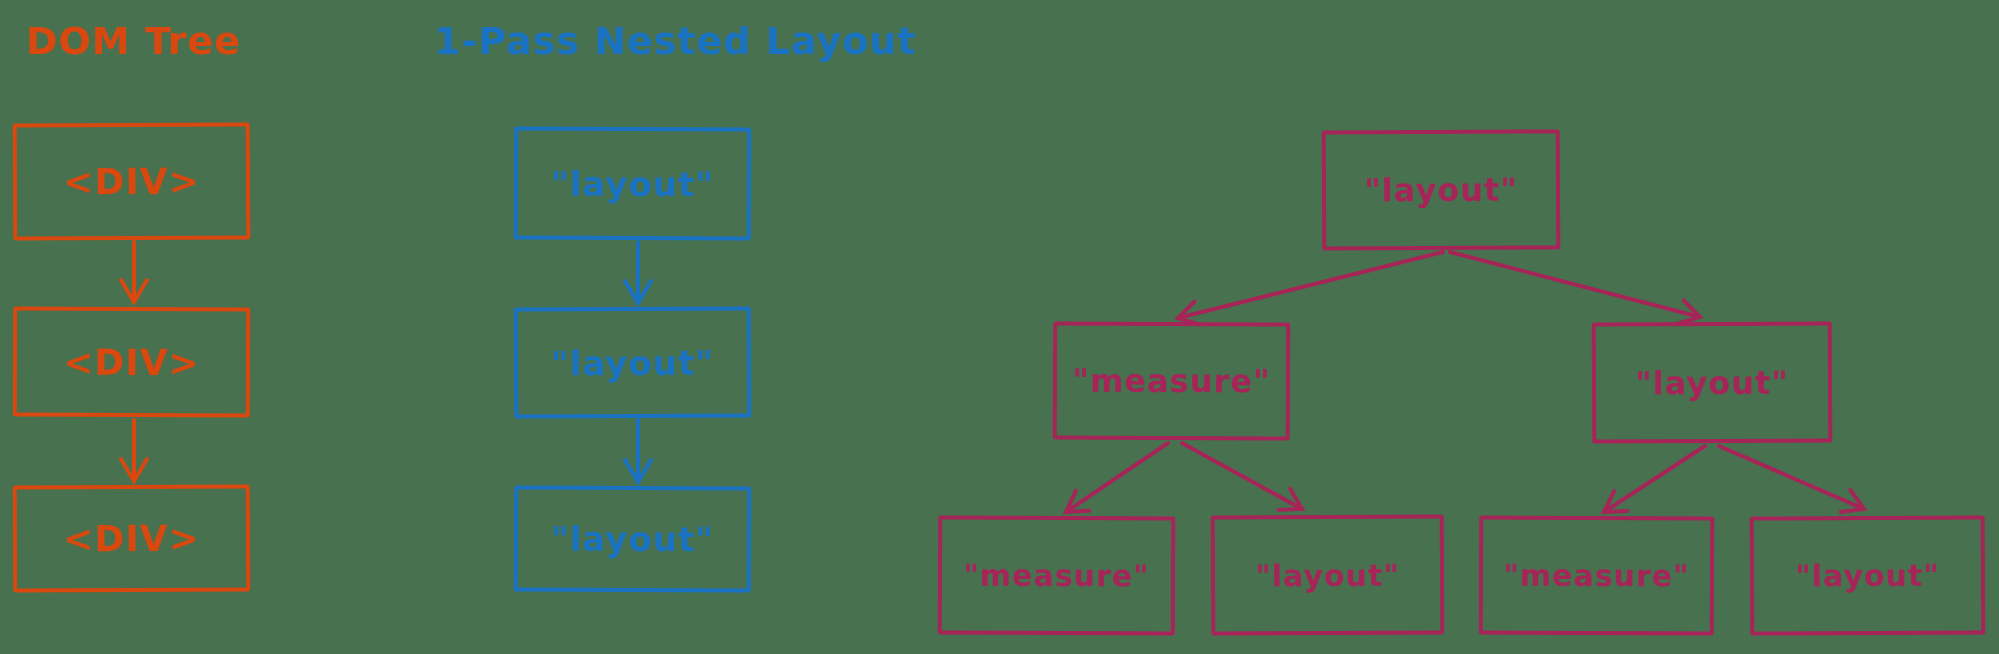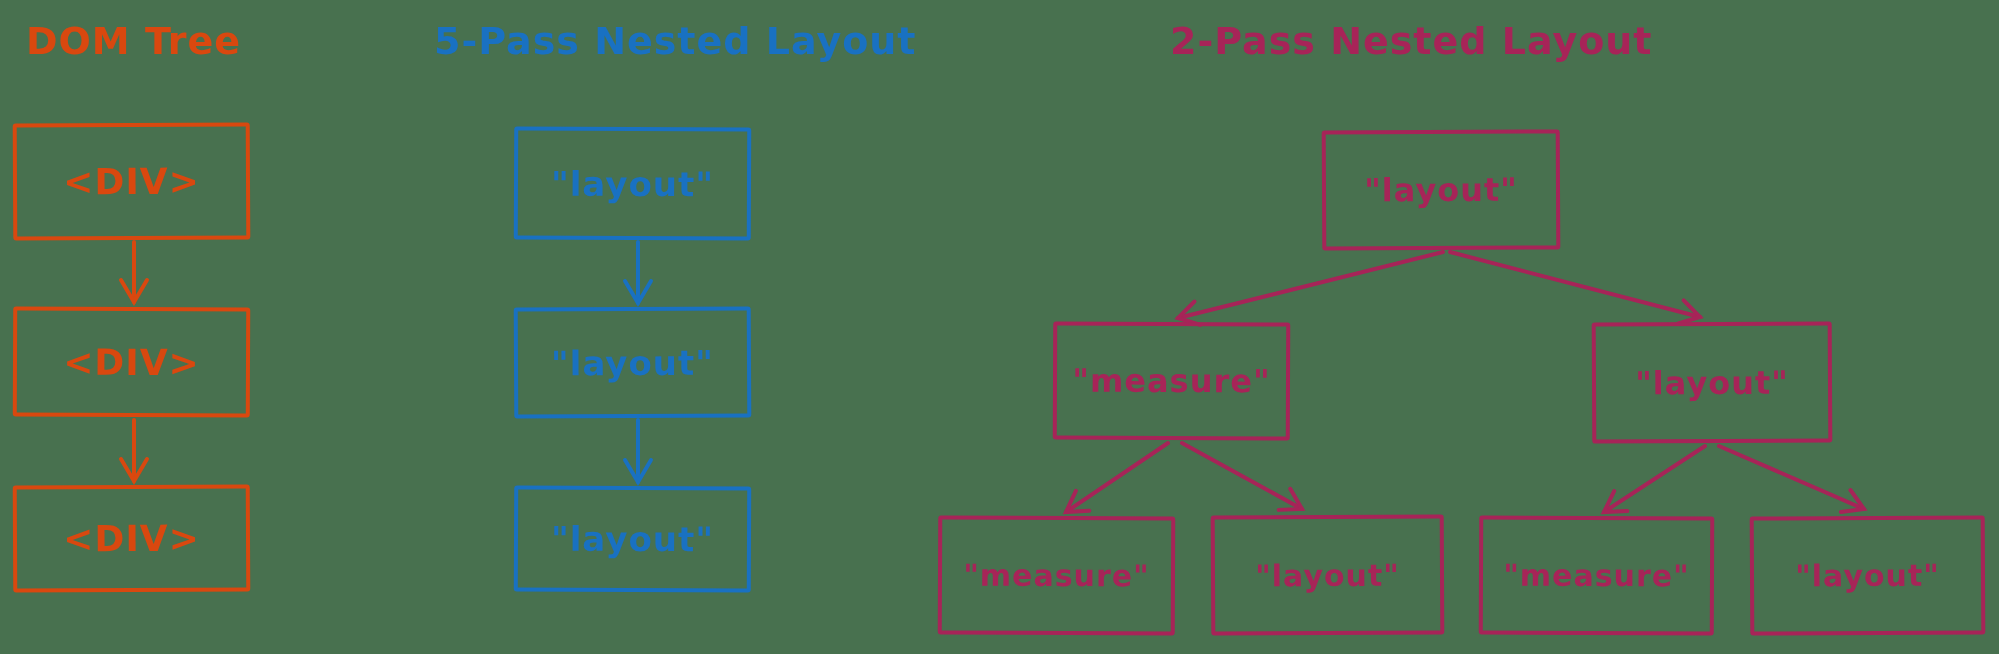--- a/index.html
+++ b/index.html
@@ -63,7 +63,7 @@
   </svg>
 
   <div class="title c0" style="left:14px;top:22px;margin-left:12px;">DOM Tree</div>
-  <div class="title c1" style="left:434px;top:22px;">5-Pass Nested Layout</div>
+  <div class="title c1" style="left:434px;top:22px;">1-Pass Nested Layout</div>
   <div class="title c2" style="left:1170px;top:22px;">2-Pass Nested Layout</div>
 
   <div class="box c0 lbl-36 tilt-a" style="left:13px;top:123px;width:237px;height:117px;">

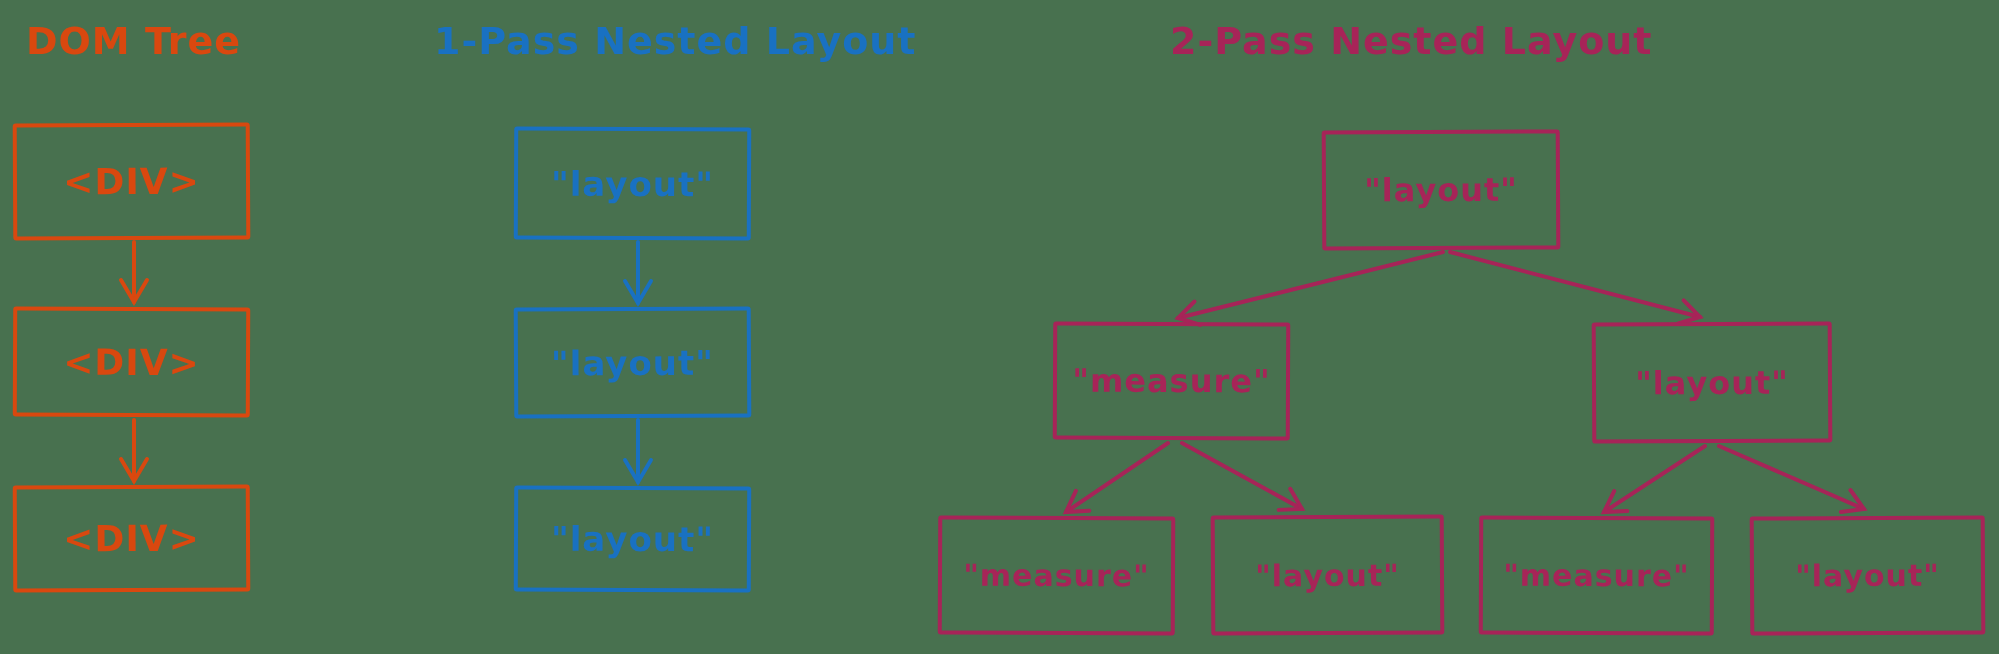--- a/index.html
+++ b/index.html
@@ -64,7 +64,6 @@
 
   <div class="title c0" style="left:14px;top:22px;margin-left:12px;">DOM Tree</div>
   <div class="title c1" style="left:434px;top:22px;">1-Pass Nested Layout</div>
-  <div class="title c2" style="left:1170px;top:22px;">2-Pass Nested Layout</div>
 
   <div class="box c0 lbl-36 tilt-a" style="left:13px;top:123px;width:237px;height:117px;">
     <span>&lt;DIV&gt;</span>

